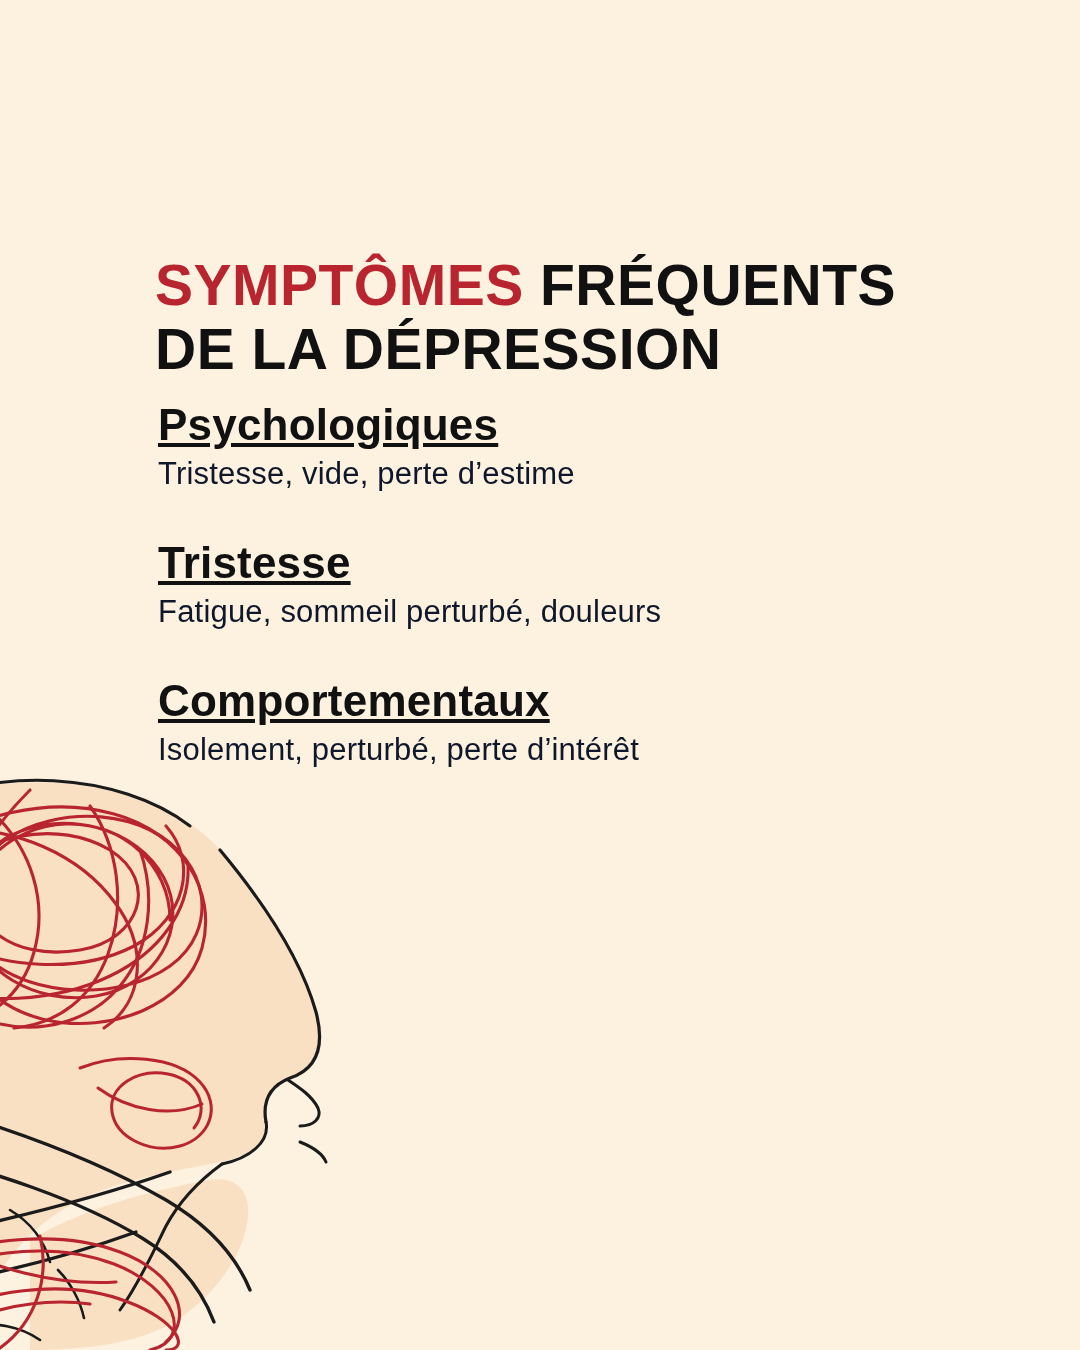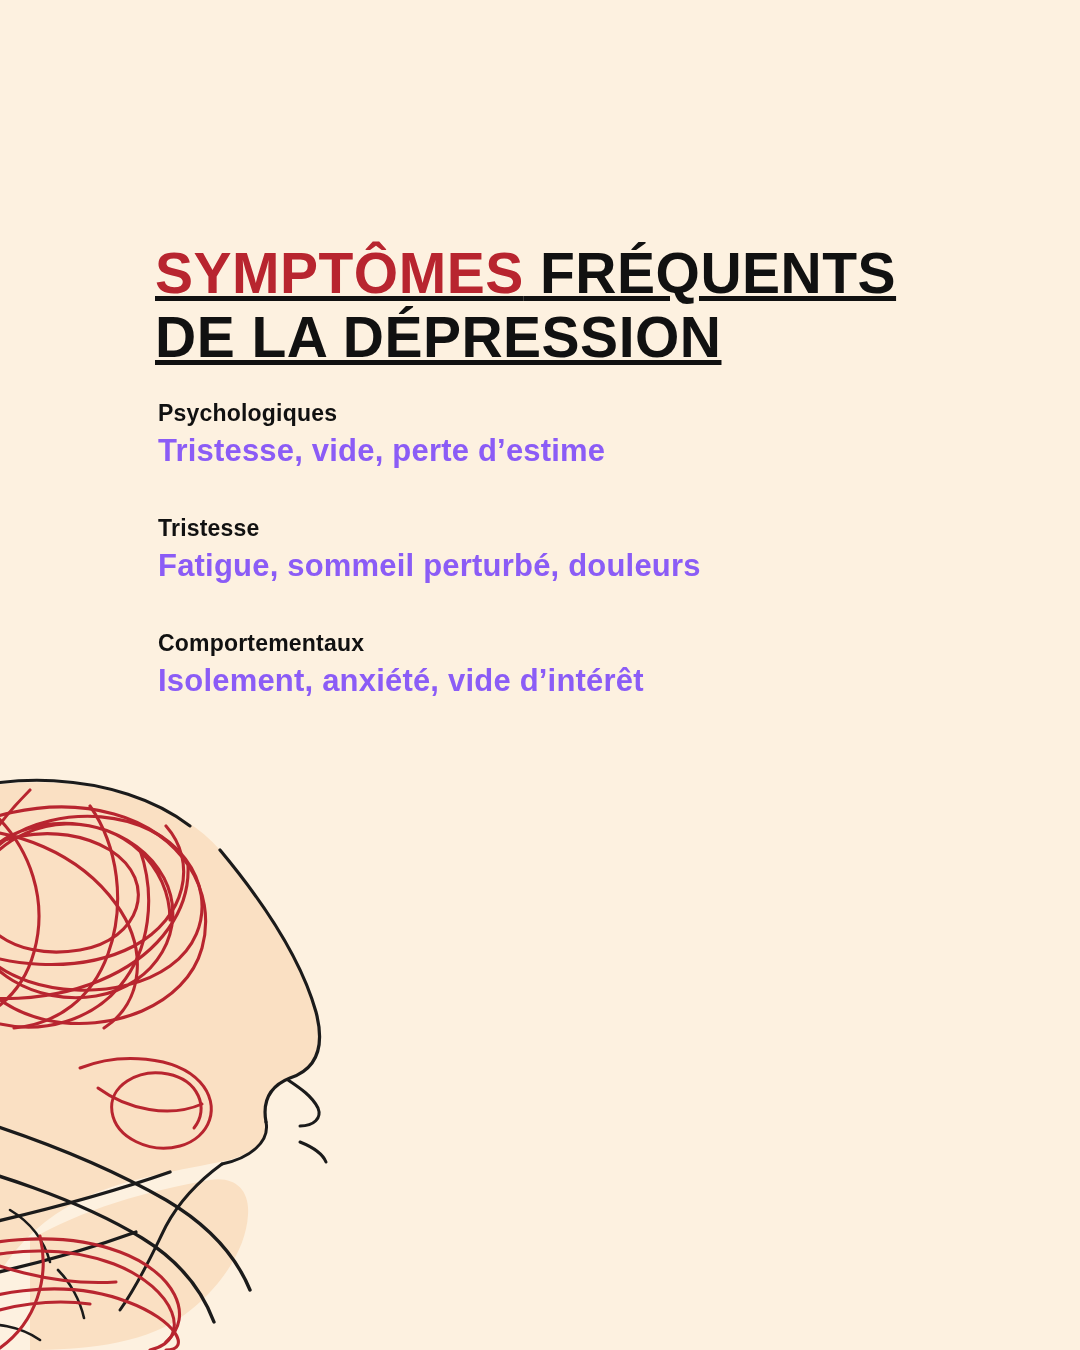--- a/index.html
+++ b/index.html
@@ -26,7 +26,7 @@
   .headline {
     position: absolute;
     left: 155px;
-    top: 204px;
+    top: 216px;
     width: 820px;
     font-size: 57px;
     line-height: 1.12;
@@ -34,7 +34,6 @@
     letter-spacing: 0.5px;
     color: #111111;
     text-transform: uppercase;
-    text-decoration: underline;
   }
   .headline .accent {
     color: #b8252f;

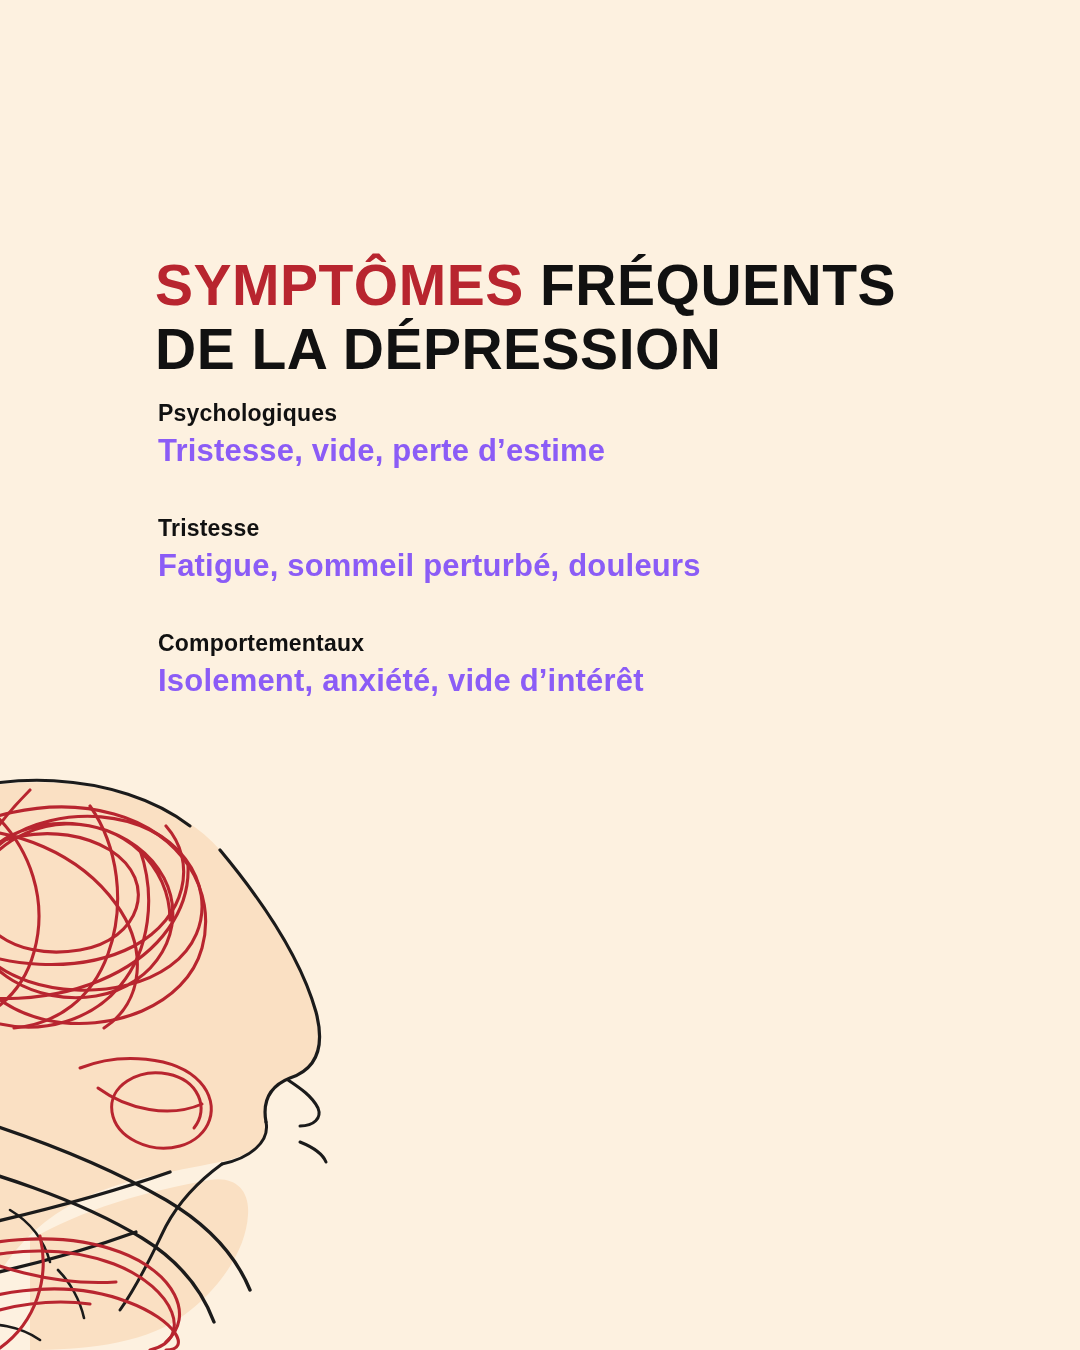--- a/index.html
+++ b/index.html
@@ -53,11 +53,12 @@
     margin-bottom: 16px;
   }
   .section-title {
-    font-size: 23px;
+    font-size: 44px;
     font-weight: 700;
     color: #111111;
     letter-spacing: 0.2px;
     margin-bottom: 6px;
+    text-decoration: underline;
   }
   .section-desc {
     font-size: 31px;

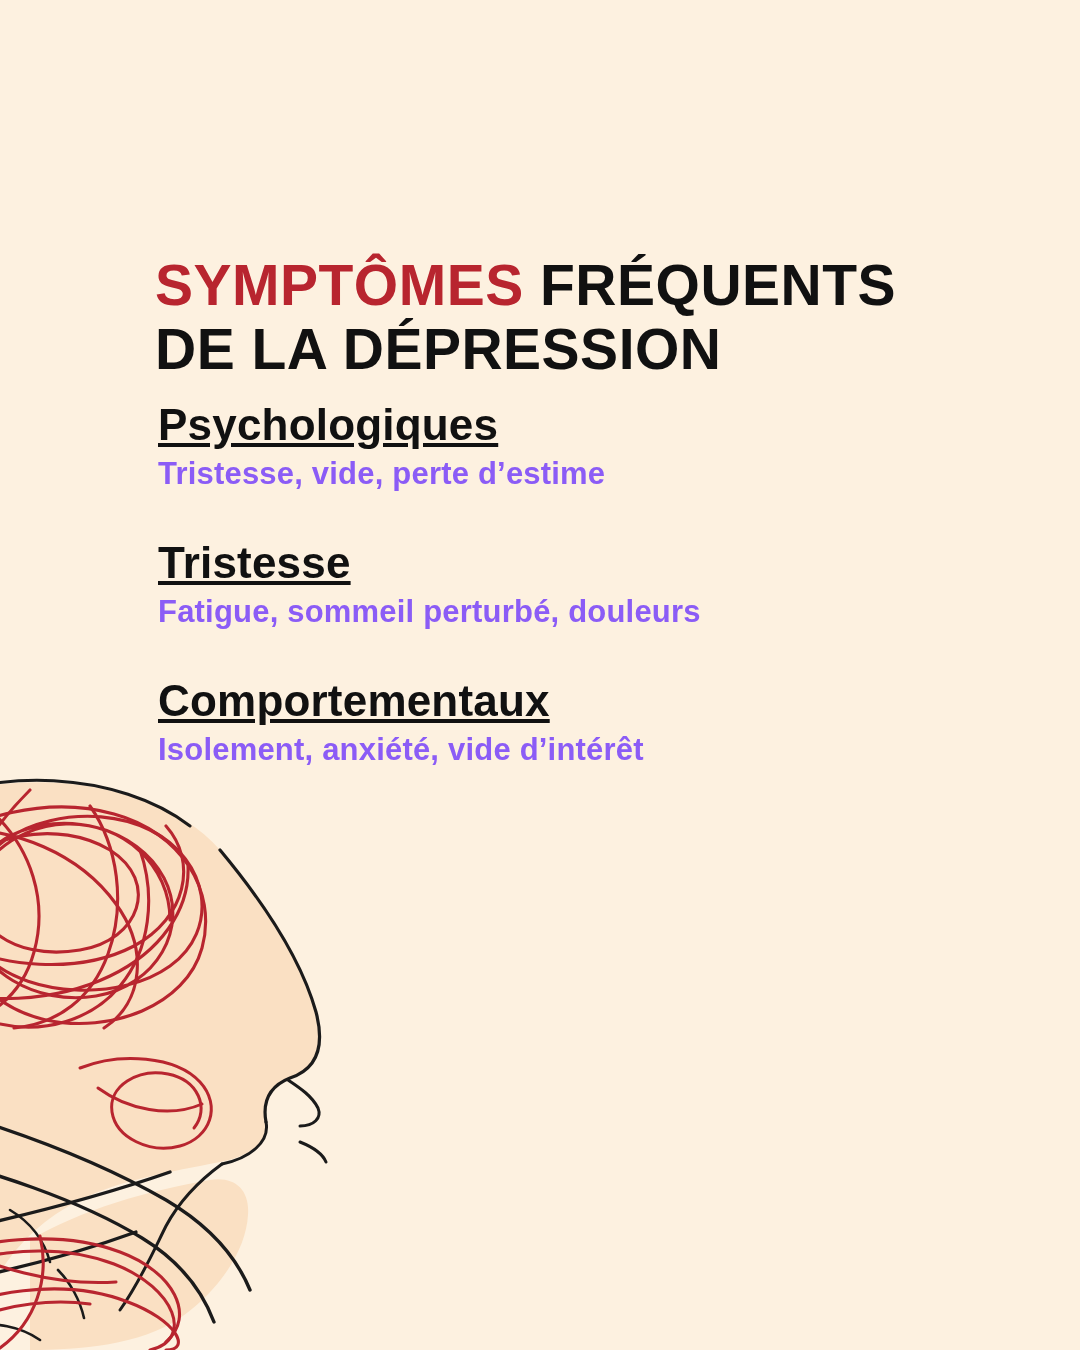--- a/index.html
+++ b/index.html
@@ -62,8 +62,8 @@
   }
   .section-desc {
     font-size: 31px;
-    font-weight: 700;
-    color: #8b5cf6;
+    font-weight: 400;
+    color: #0f172a;
     letter-spacing: 0.2px;
   }
 

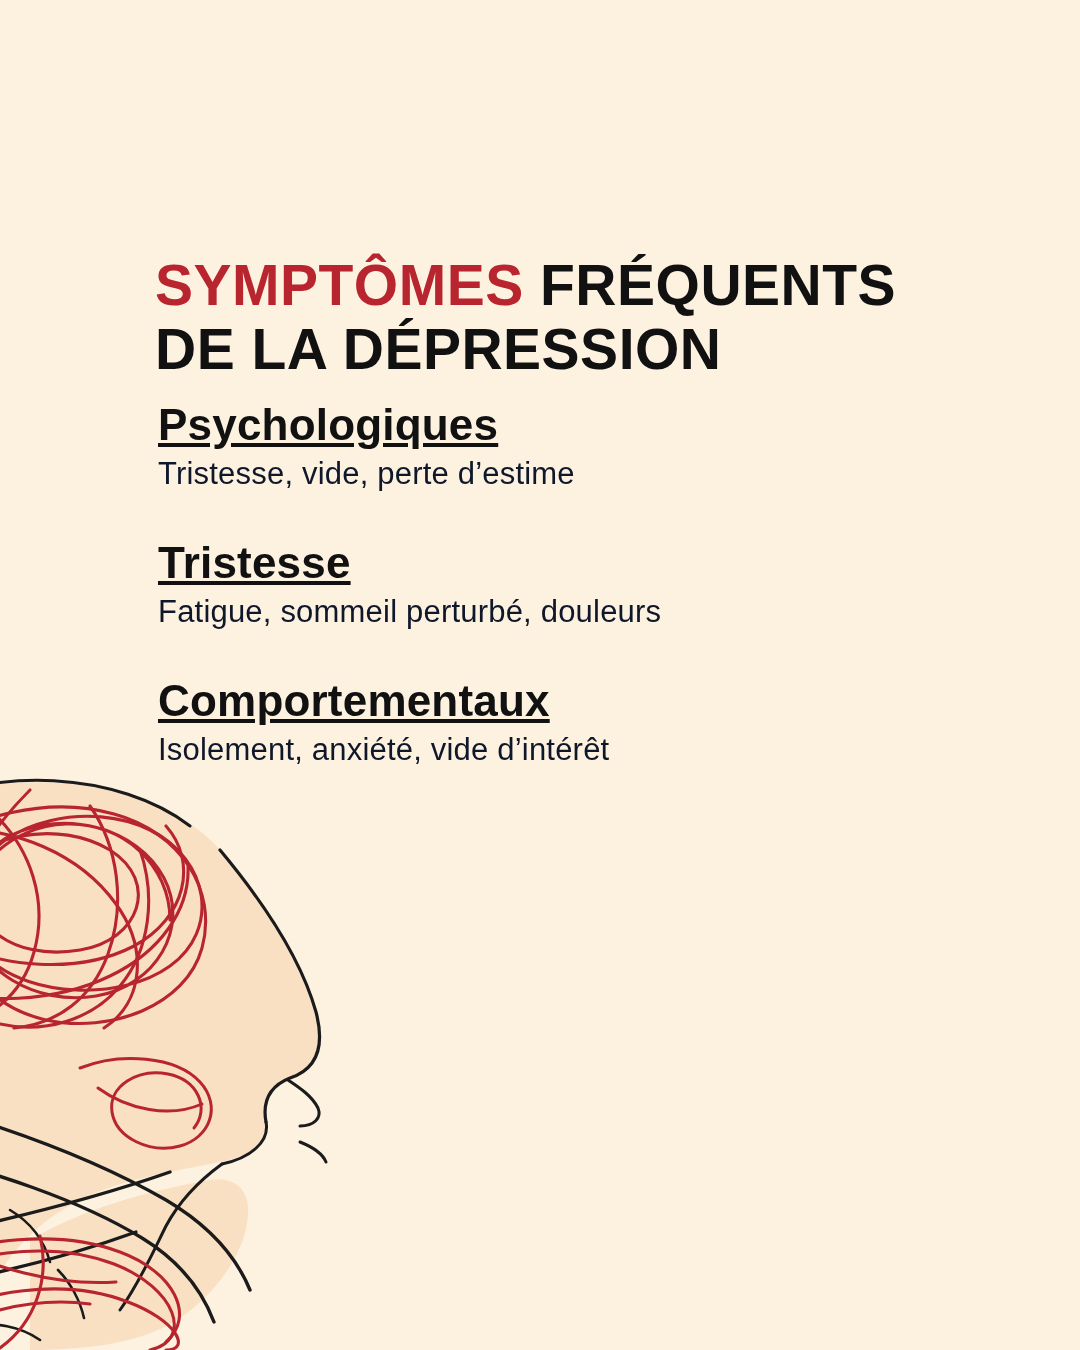--- a/index.html
+++ b/index.html
@@ -103,7 +103,7 @@
 
     <div class="section">
       <div class="section-title">Comportementaux</div>
-      <div class="section-desc">Isolement, anxiété, vide d’intérêt</div>
+      <div class="section-desc">Isolement, perturbé, perte d’intérêt</div>
     </div>
 
   </div>

